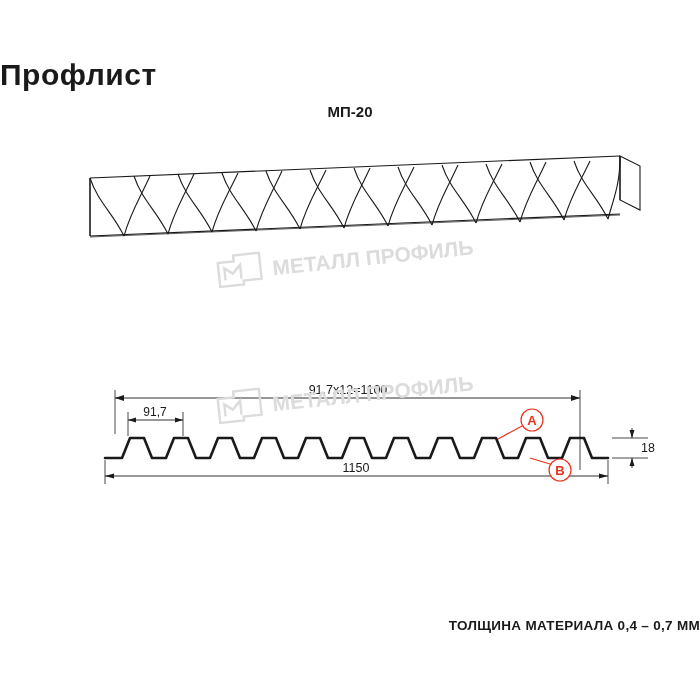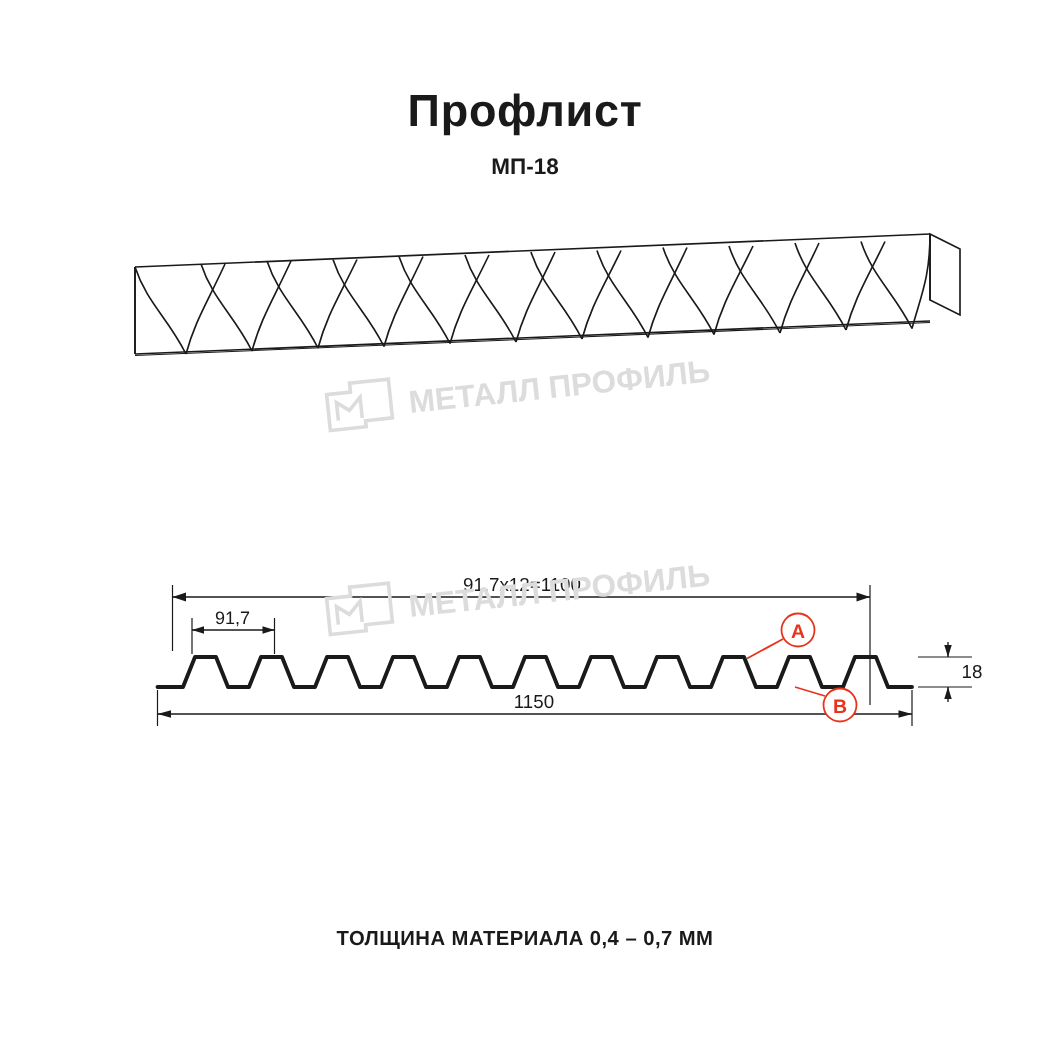--- a/index.html
+++ b/index.html
@@ -25,7 +25,7 @@
     top: 58px;
     left: 0;
     width: 700px;
-    text-align: center;
+    text-align: left;
     font-size: 30px;
     font-weight: bold;
     letter-spacing: 0.5px;

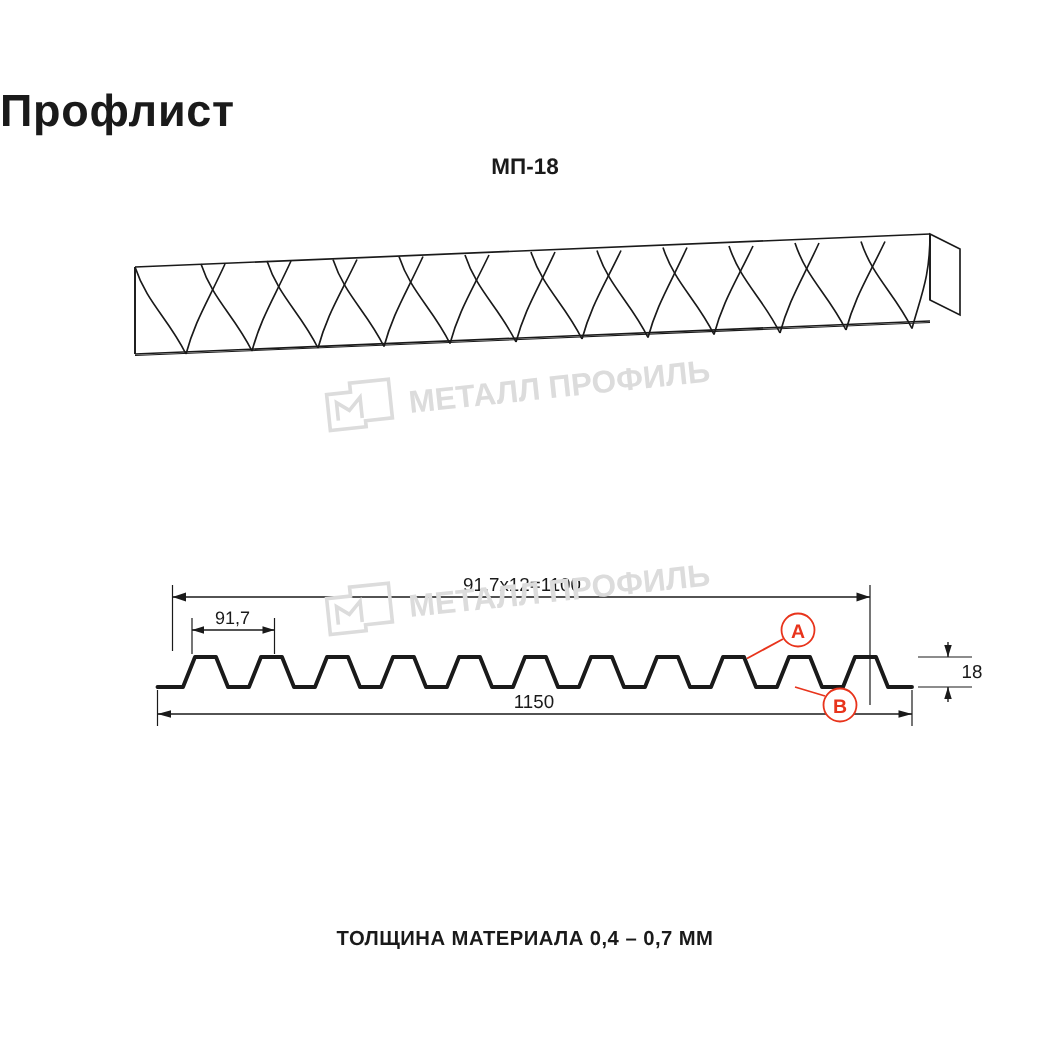--- a/index.html
+++ b/index.html
@@ -82,7 +82,7 @@
 <div class="page">
 
   <div class="title">Профлист</div>
-  <div class="subtitle">МП-18</div>
+  <div class="subtitle">МП-20</div>
 
   <div class="iso-wrap">
     <svg width="590" height="160" viewBox="0 0 590 160" fill="none" stroke="#1a1a1a" stroke-width="1.1">

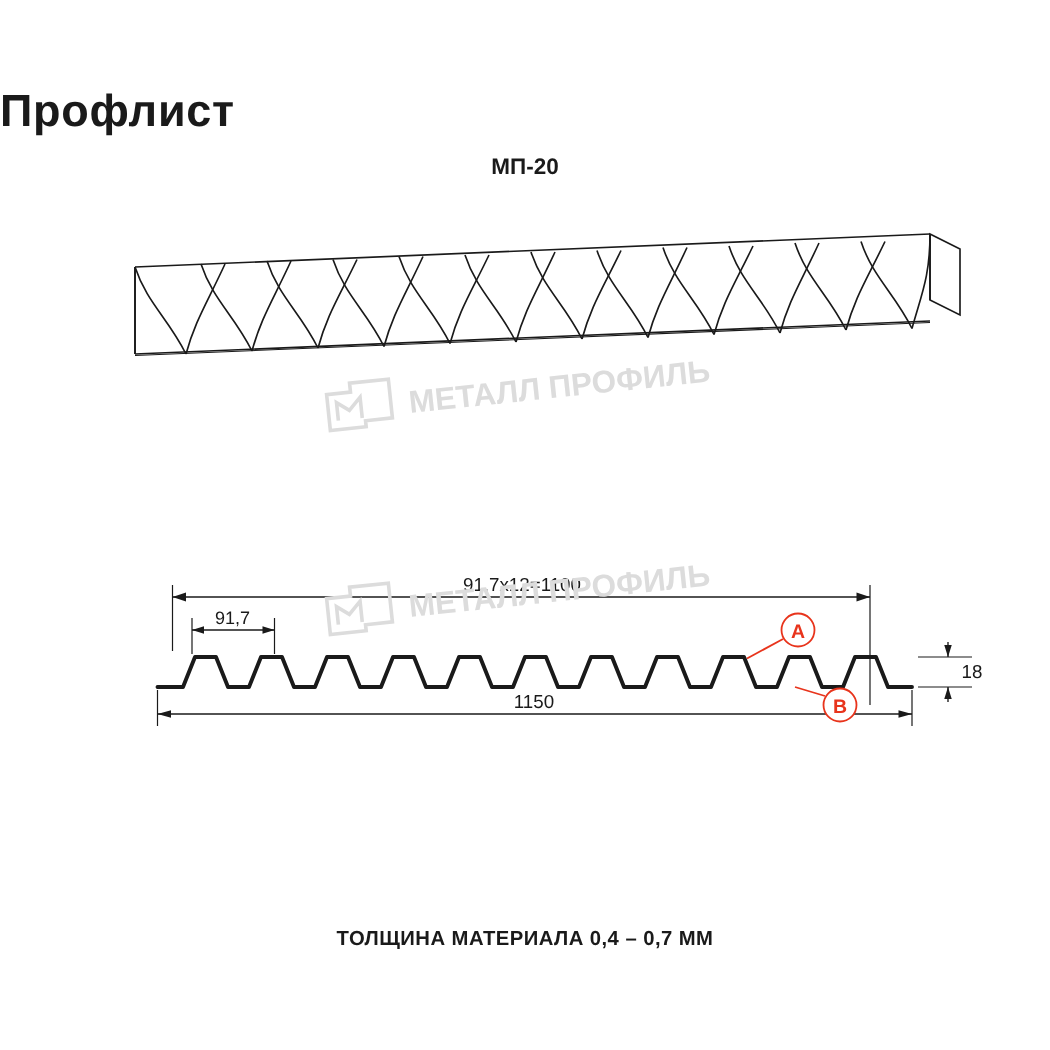--- a/index.html
+++ b/index.html
@@ -46,7 +46,7 @@
     top: 618px;
     left: 0;
     width: 700px;
-    text-align: center;
+    text-align: right;
     font-size: 13.5px;
     font-weight: bold;
     color: #1a1a1a;

